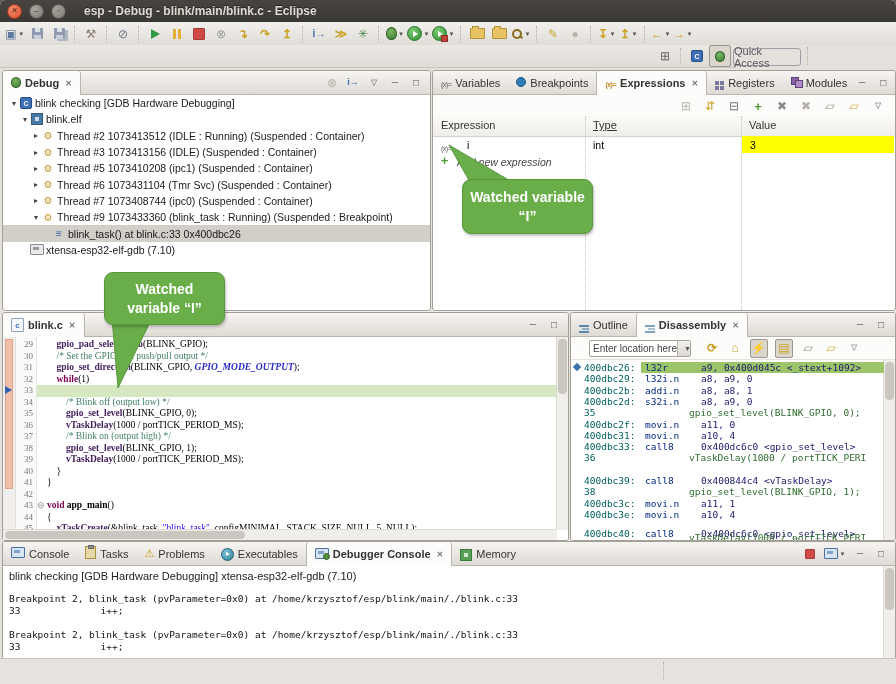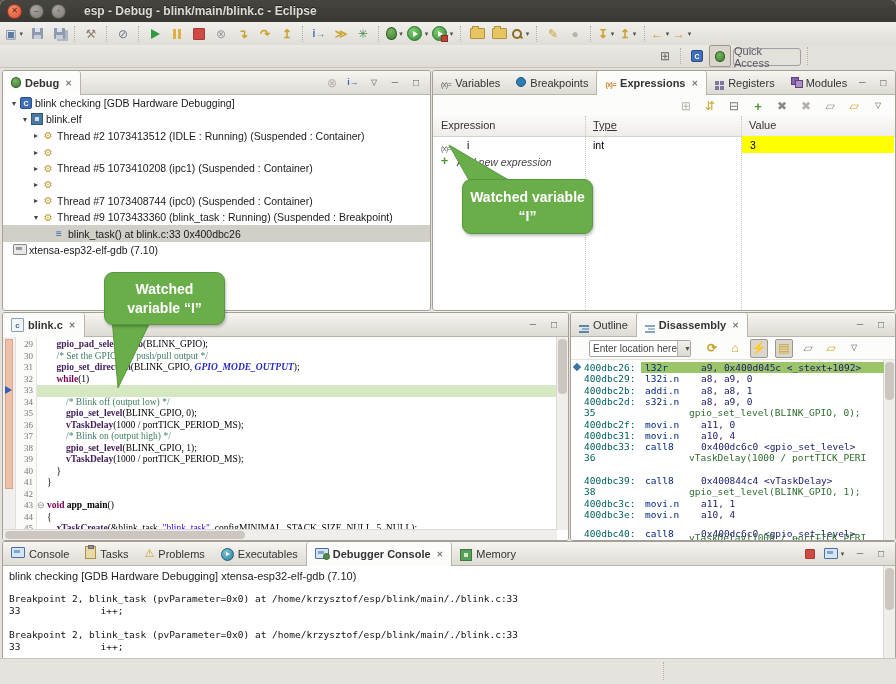--- a/index.html
+++ b/index.html
@@ -364,6 +364,7 @@
           <span class="ticon">
             <span style="color:#BF9726;font-size:10px;">⚙</span>
           </span>
+          <span class="tlabel">Thread #3 1073413156 (IDLE) (Suspended : Container)</span>
         </div>
         <div class="trow" style="padding-left: 28px;">
           <span class="texp">▸</span>

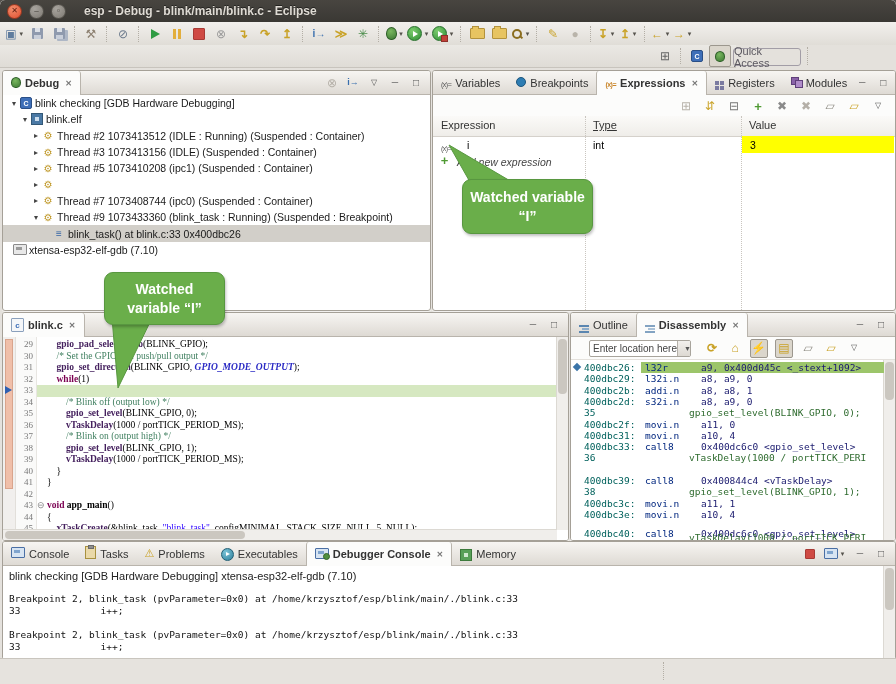--- a/index.html
+++ b/index.html
@@ -378,6 +378,7 @@
           <span class="ticon">
             <span style="color:#BF9726;font-size:10px;">⚙</span>
           </span>
+          <span class="tlabel">Thread #6 1073431104 (Tmr Svc) (Suspended : Container)</span>
         </div>
         <div class="trow" style="padding-left: 28px;">
           <span class="texp">▸</span>

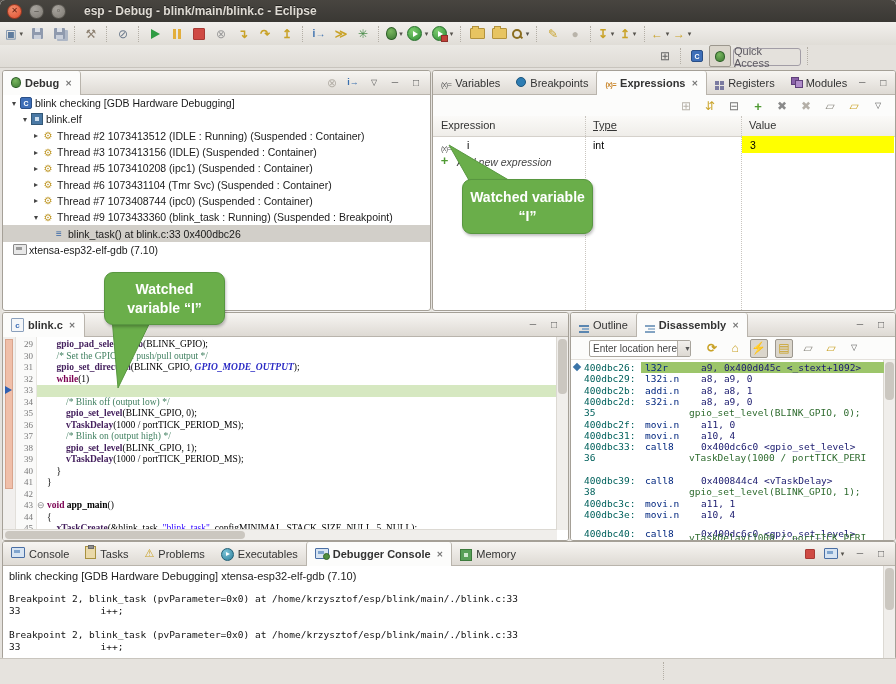--- a/index.html
+++ b/index.html
@@ -401,7 +401,7 @@
           </span>
           <span class="tlabel">blink_task() at blink.c:33 0x400dbc26</span>
         </div>
-        <div class="trow" style="">
+        <div class="trow" style="padding-left: 17px;">
           <span class="texp"></span>
           <span class="ticon">
             <span class="sh-monitor" style="border-color:#8a8a8a;background:#e8e8e8;">

